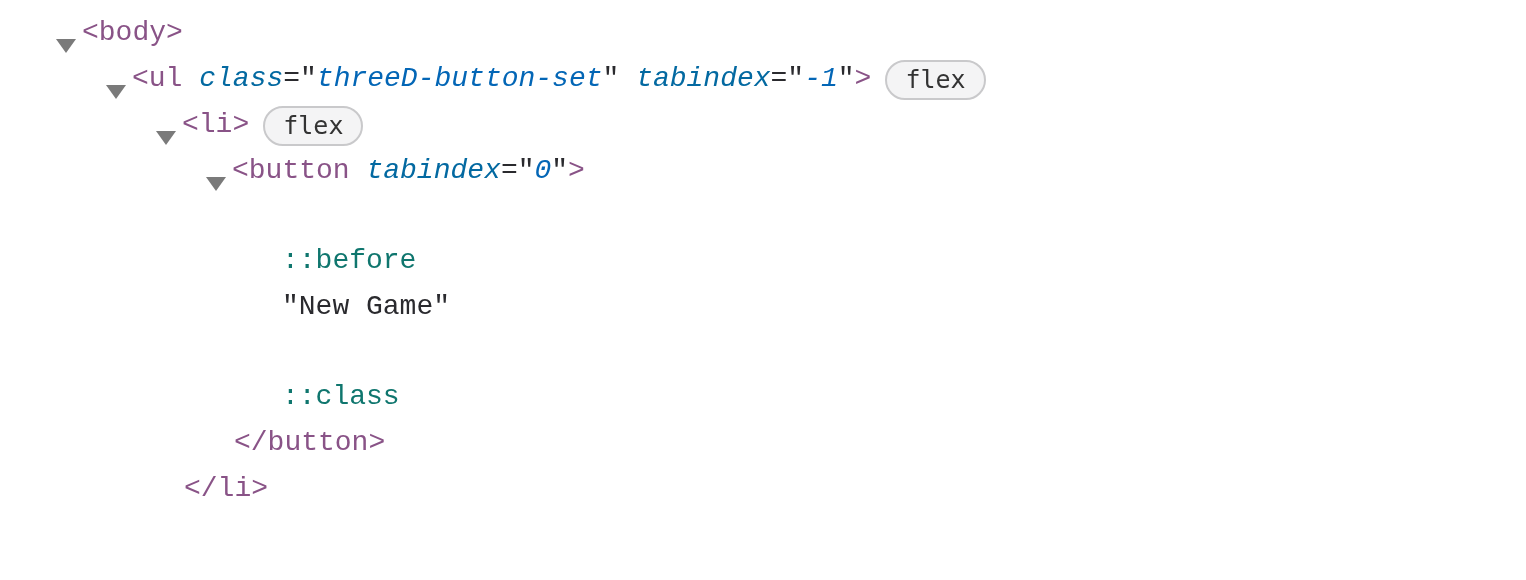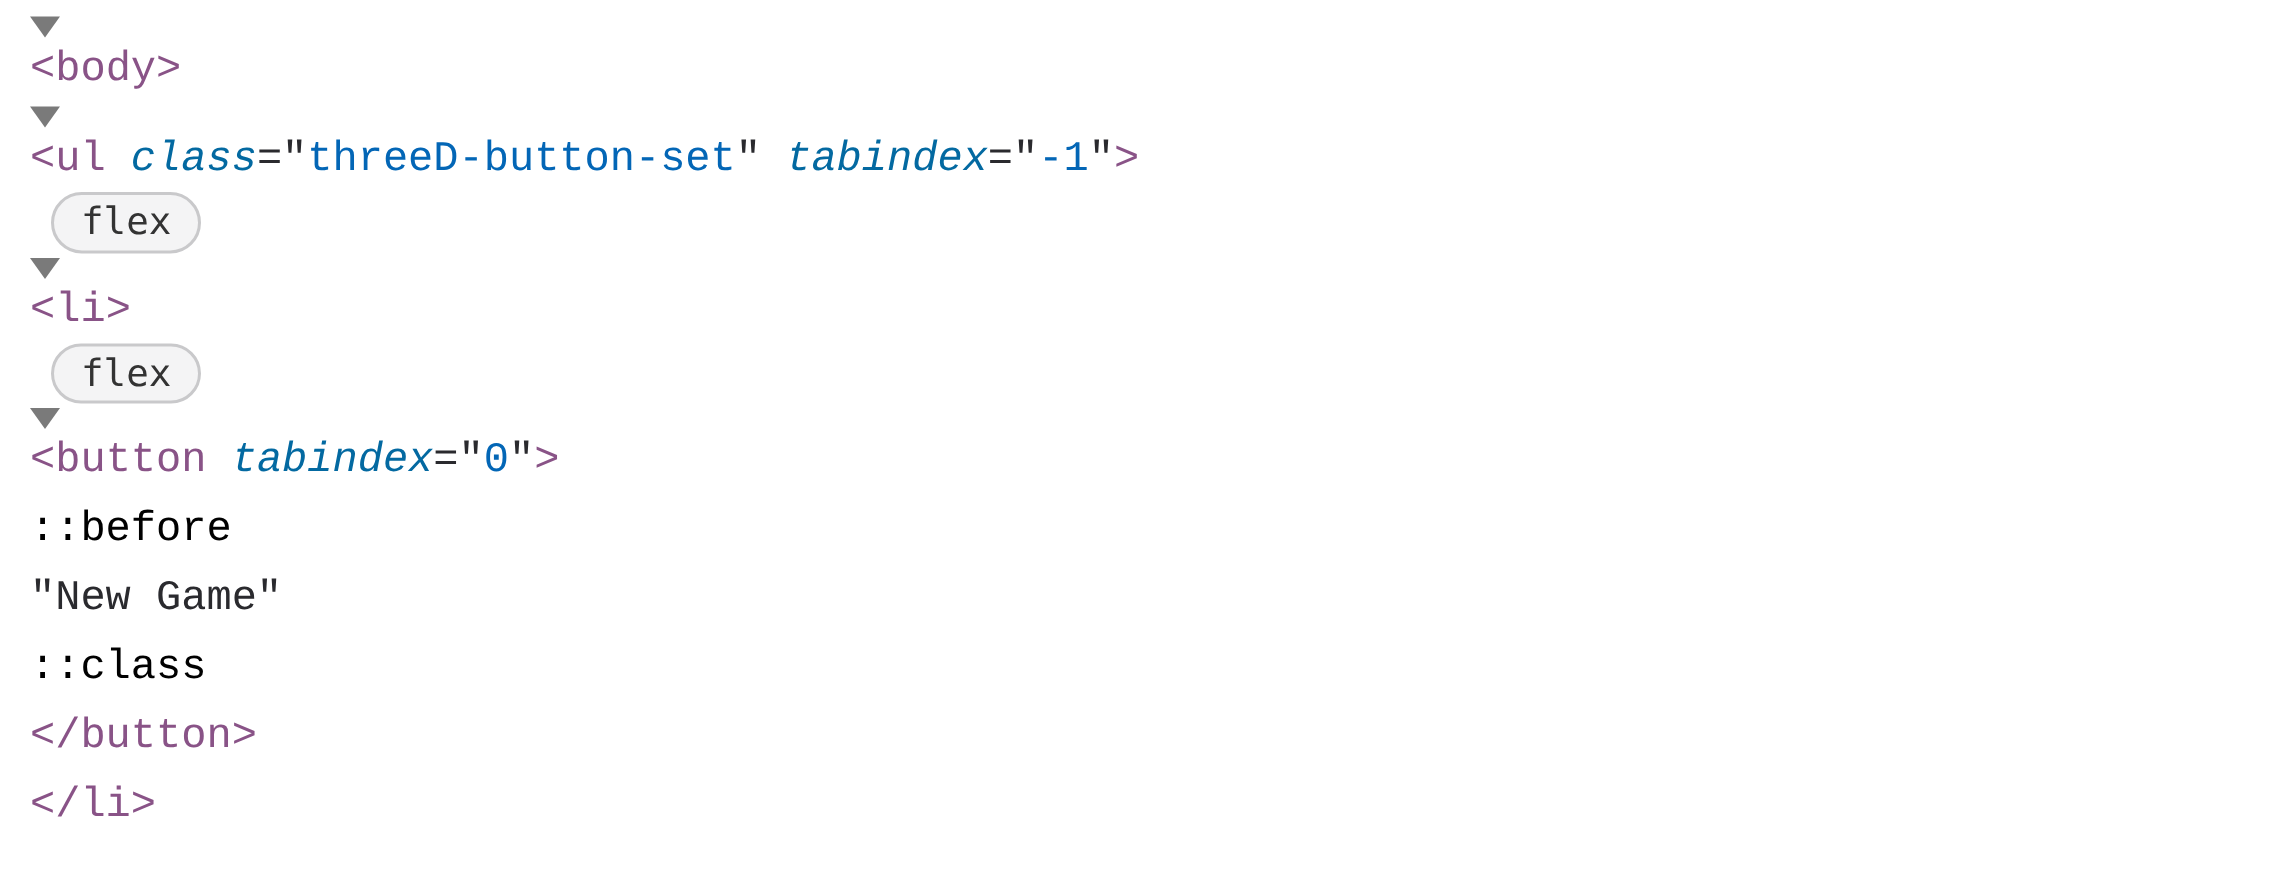--- a/index.html
+++ b/index.html
@@ -19,10 +19,9 @@
     }
     .tree-line {
       display: flex;
-      align-items: flex-start;
+      align-items: flex-end;
       white-space: pre;
       padding: 2px 0;
-      flex-direction: column;
     }
     .indent {
       display: inline-block;

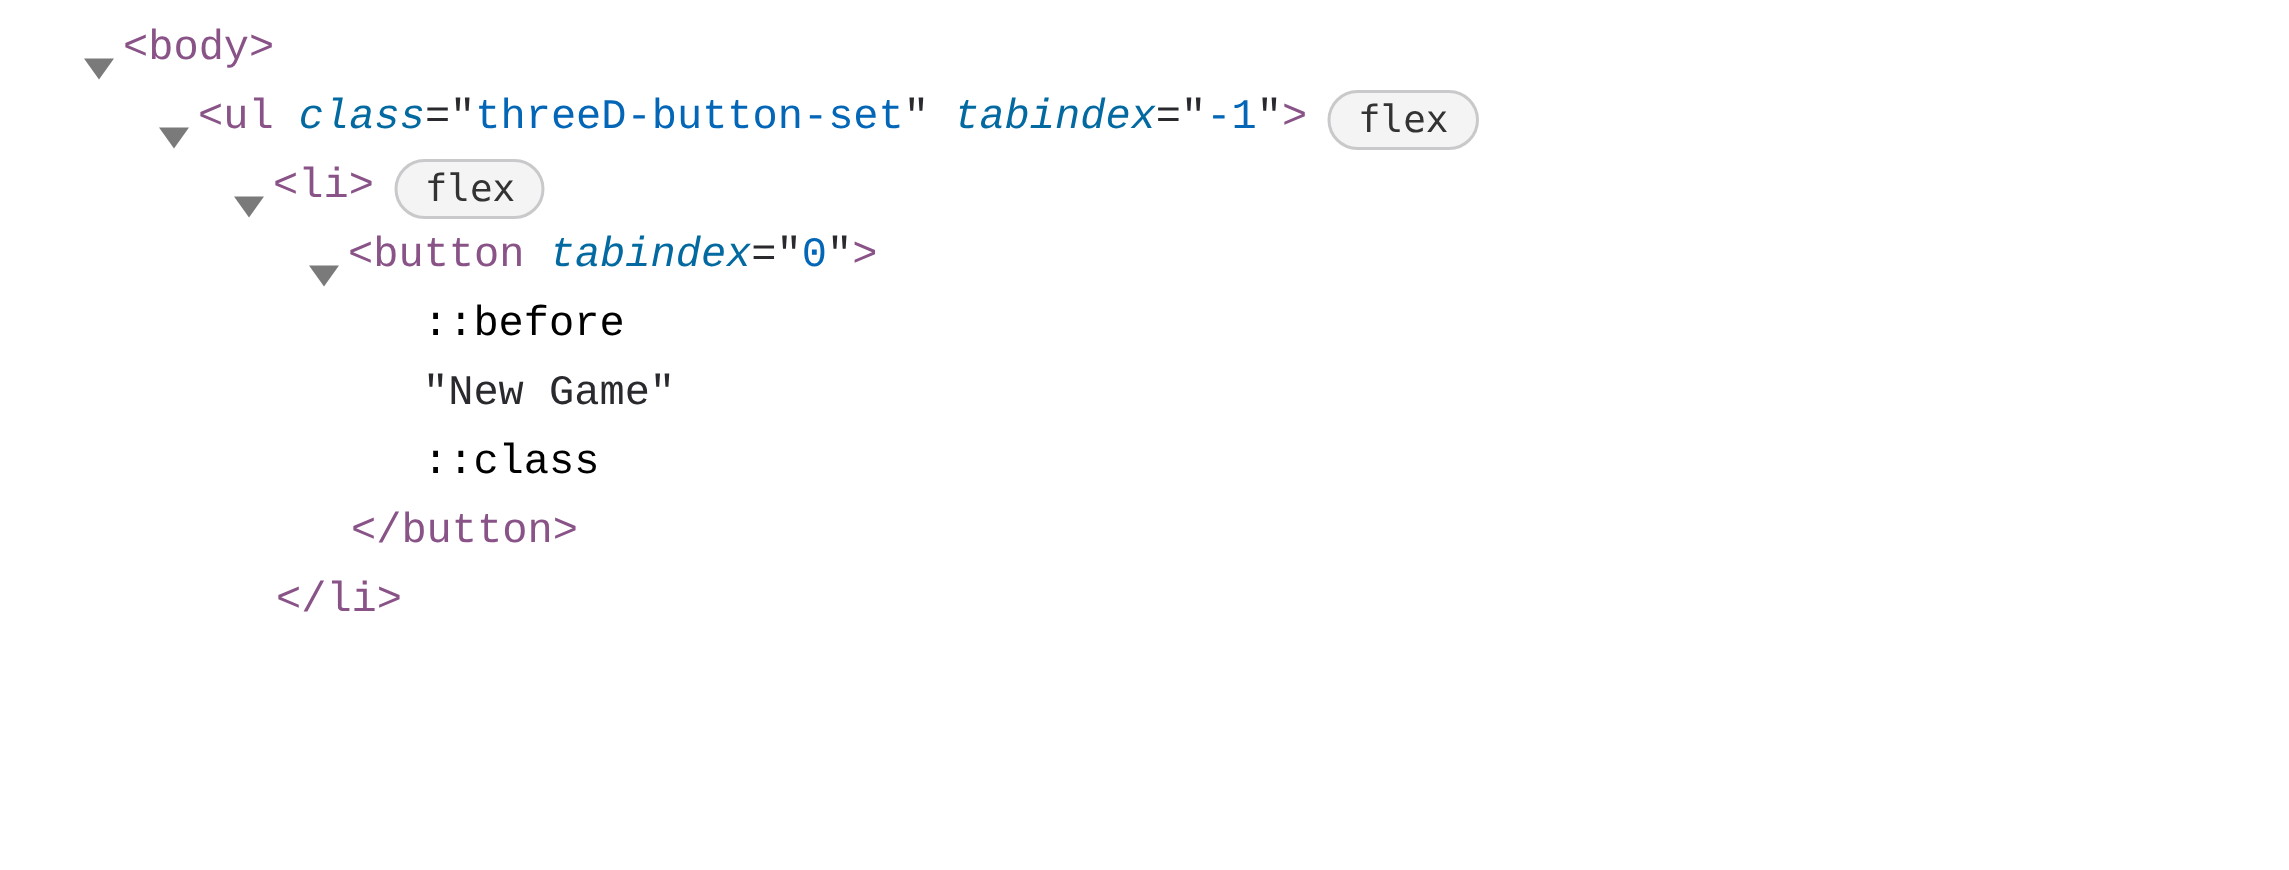--- a/index.html
+++ b/index.html
@@ -52,6 +52,7 @@
     }
     .attr-value {
       color: #0366b6;
+      font-style: italic;
     }
     .pseudo {
       color: #000000;

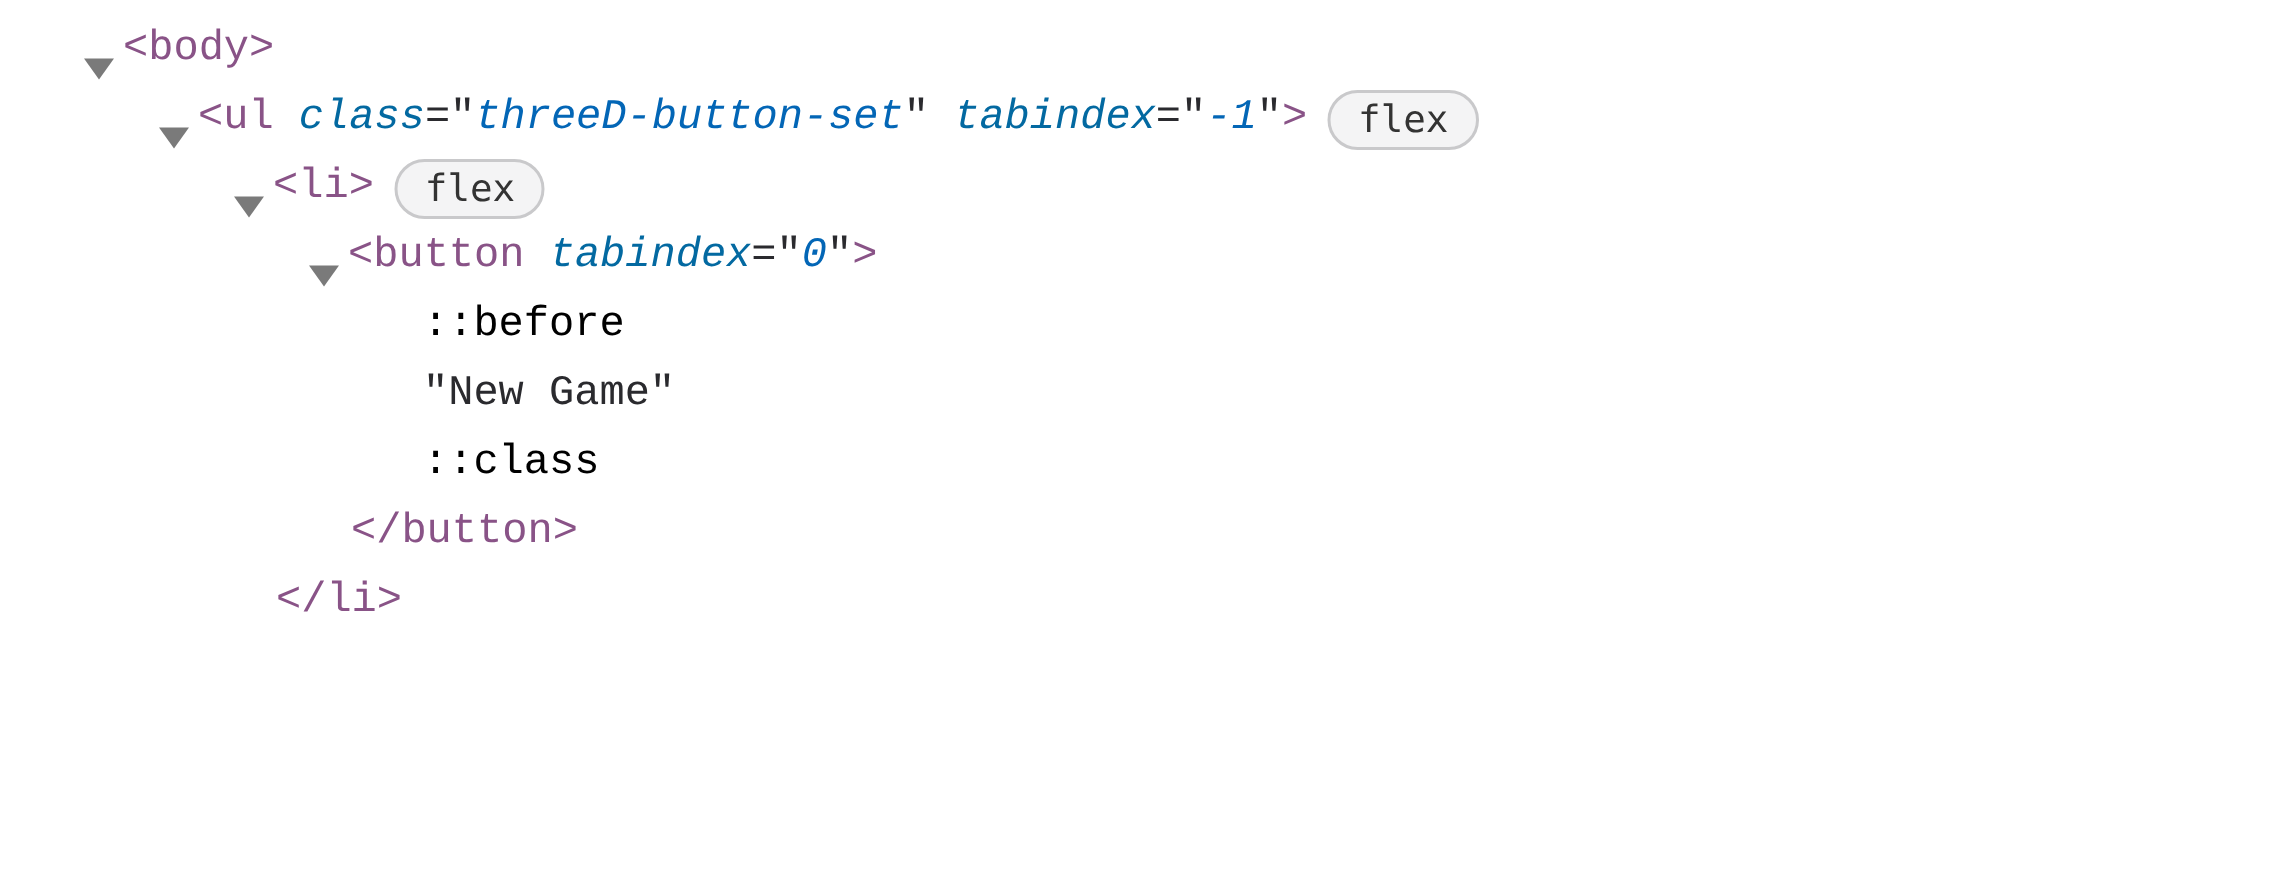--- a/index.html
+++ b/index.html
@@ -55,7 +55,8 @@
       font-style: italic;
     }
     .pseudo {
-      color: #000000;
+      color: #0f766e;
+      margin-top: 44px;
     }
     .text-node {
       color: #2a2a2e;

